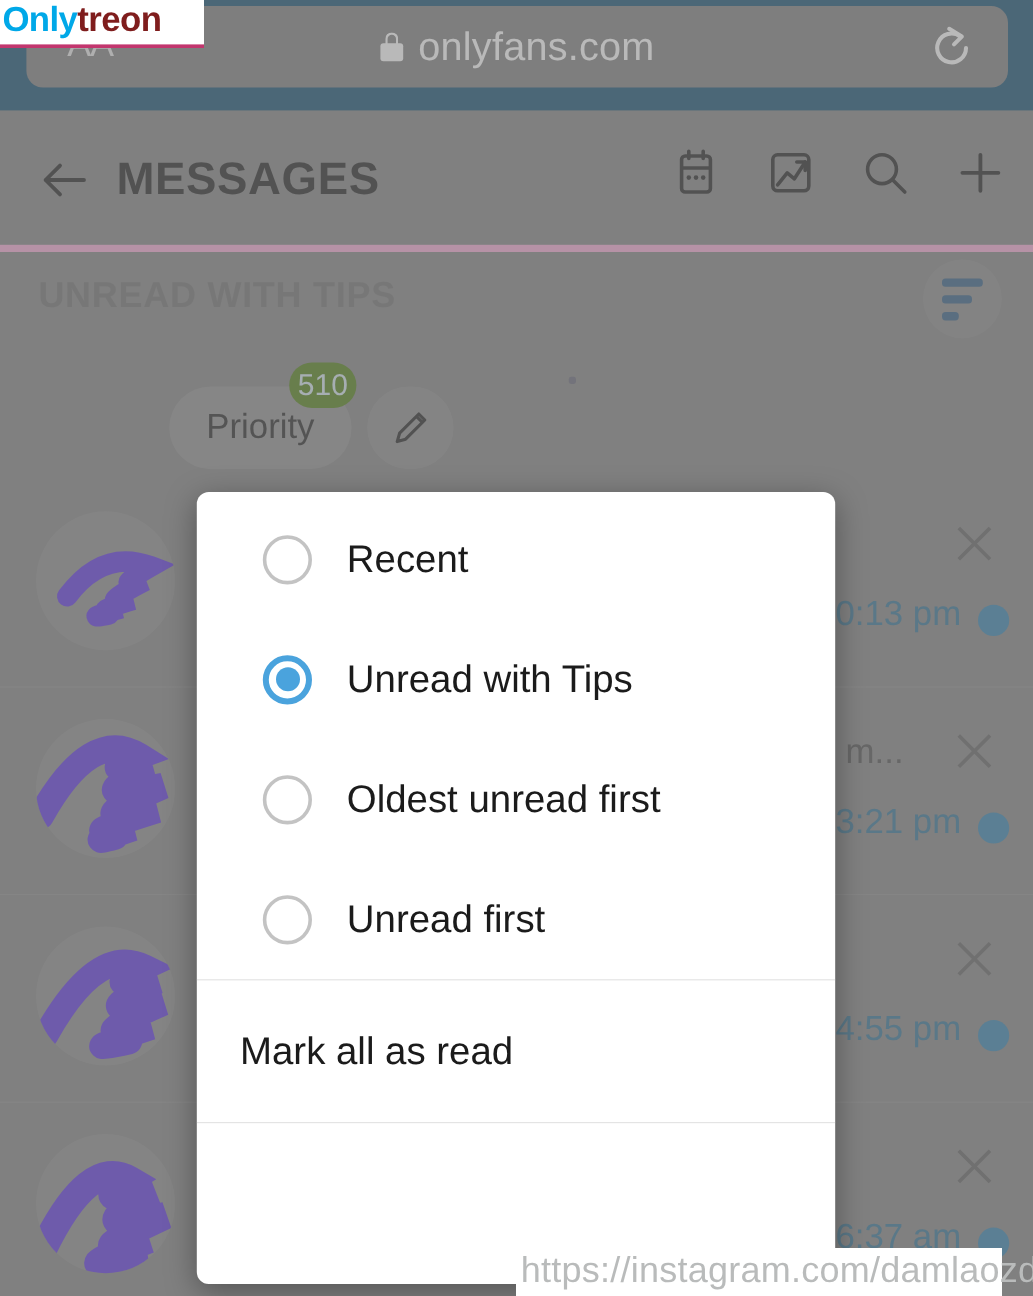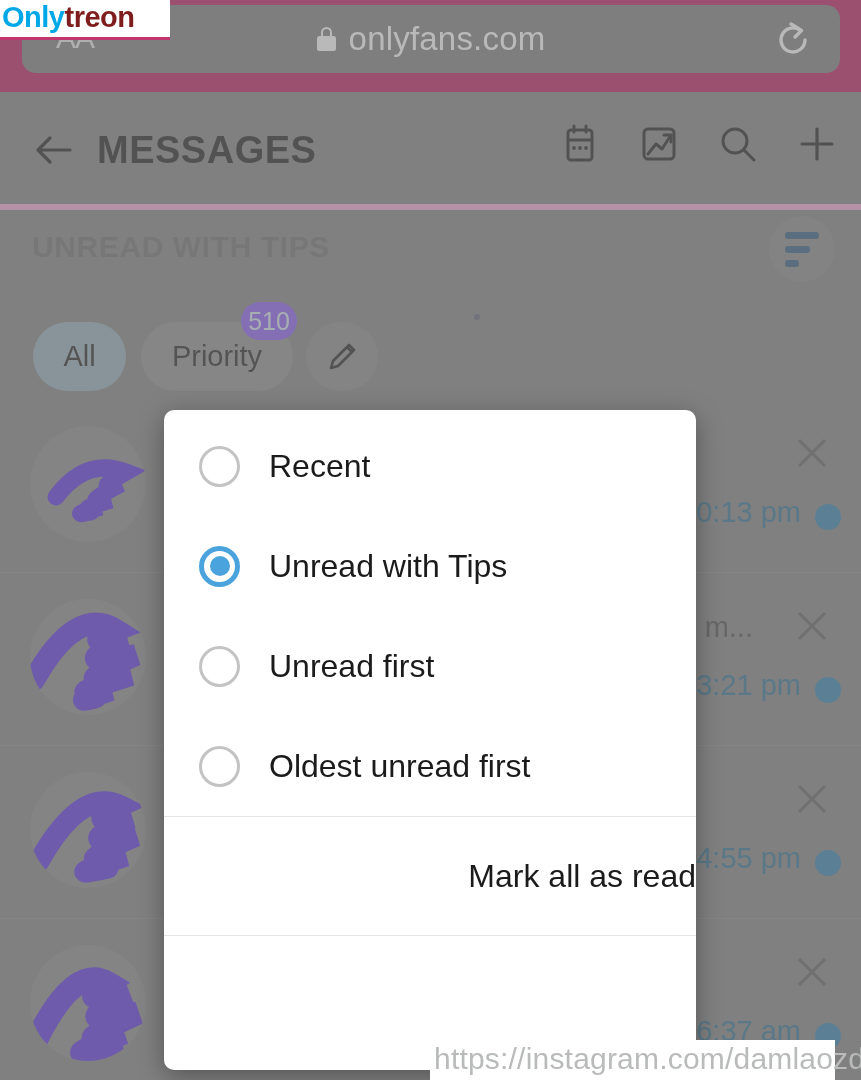--- a/index.html
+++ b/index.html
@@ -22,7 +22,7 @@
     left: 0; top: 0;
     width: 861px;
     height: 92px;
-    background: #be185d;
+    background: #0c4a6e;
     z-index: 5;
   }
   .url-pill {

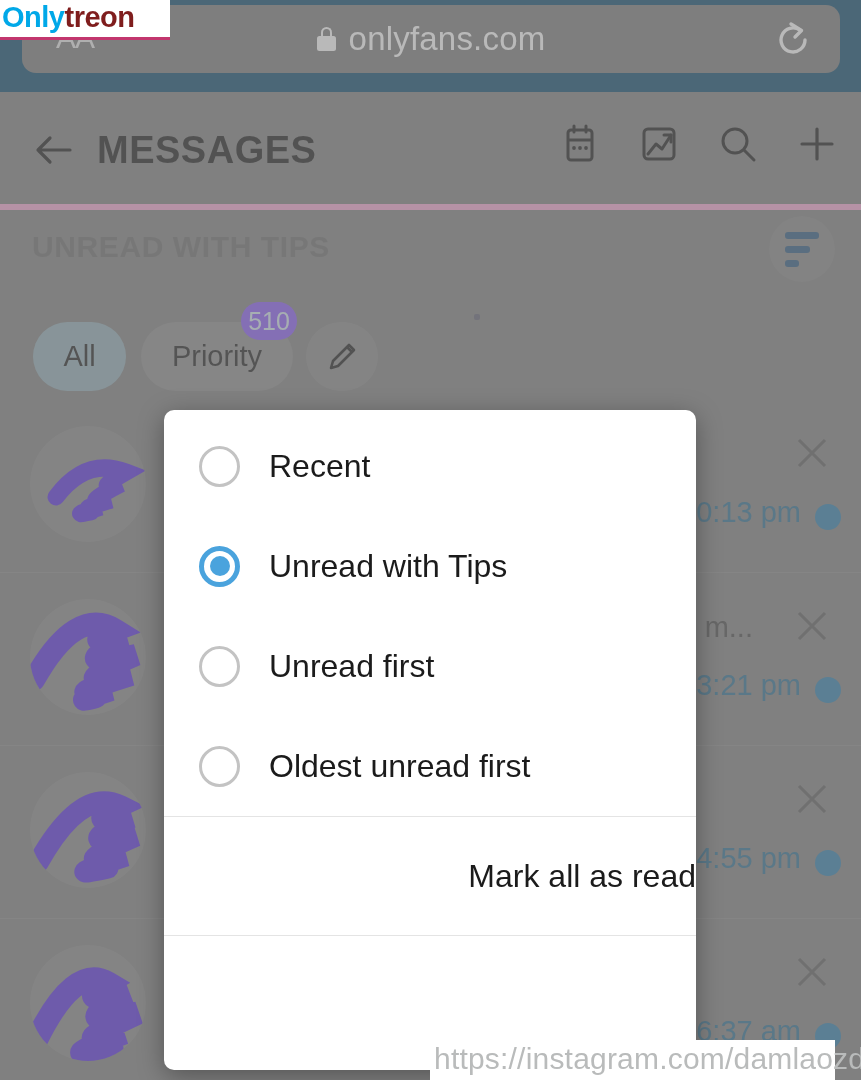--- a/index.html
+++ b/index.html
@@ -191,7 +191,7 @@
     left: 100px; top: -20px;
     min-width: 56px;
     height: 38px;
-    background: #8b5cf6;
+    background: #4d7c0f;
     border-radius: 19px;
     color: #d6e6ef;
     font-size: 25px;

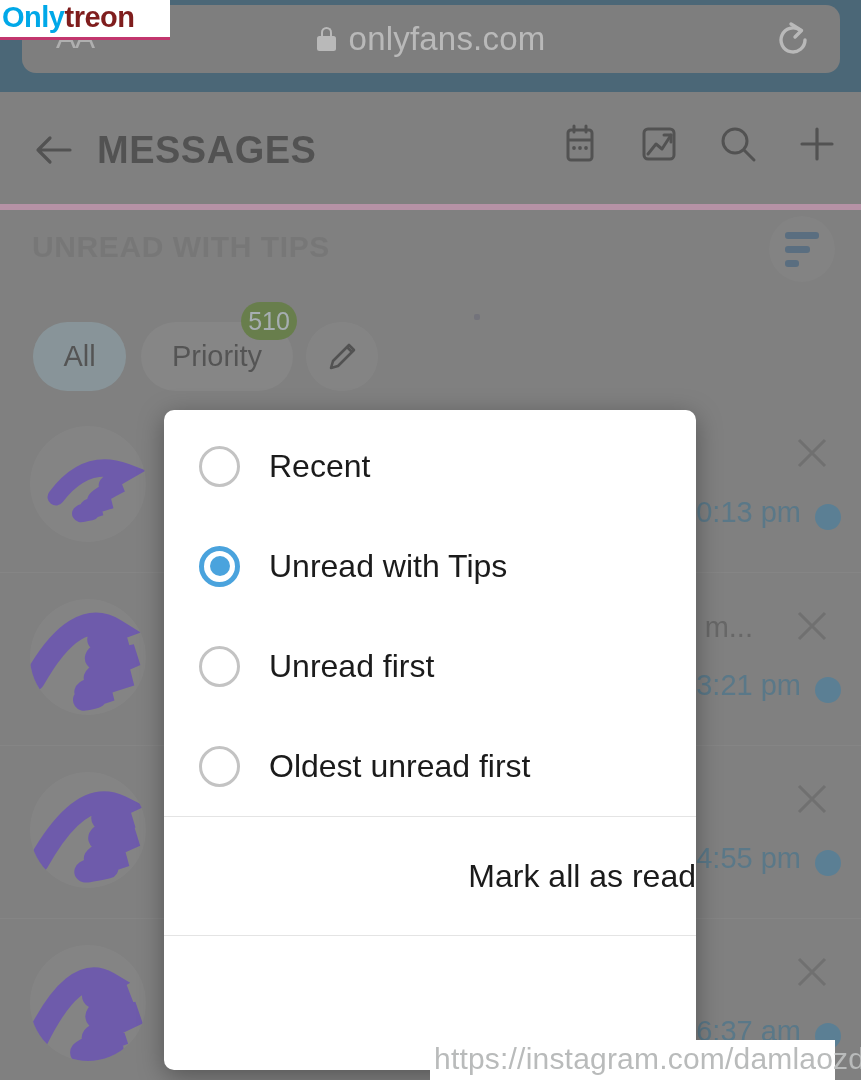--- a/index.html
+++ b/index.html
@@ -466,9 +466,6 @@
 </div>
 
 <div class="chips-row">
-  <div class="chip chip-all">
-    <span>All</span>
-  </div>
   <div class="chip chip-priority">
     <span>Priority</span>
     <span class="badge-510">510</span>

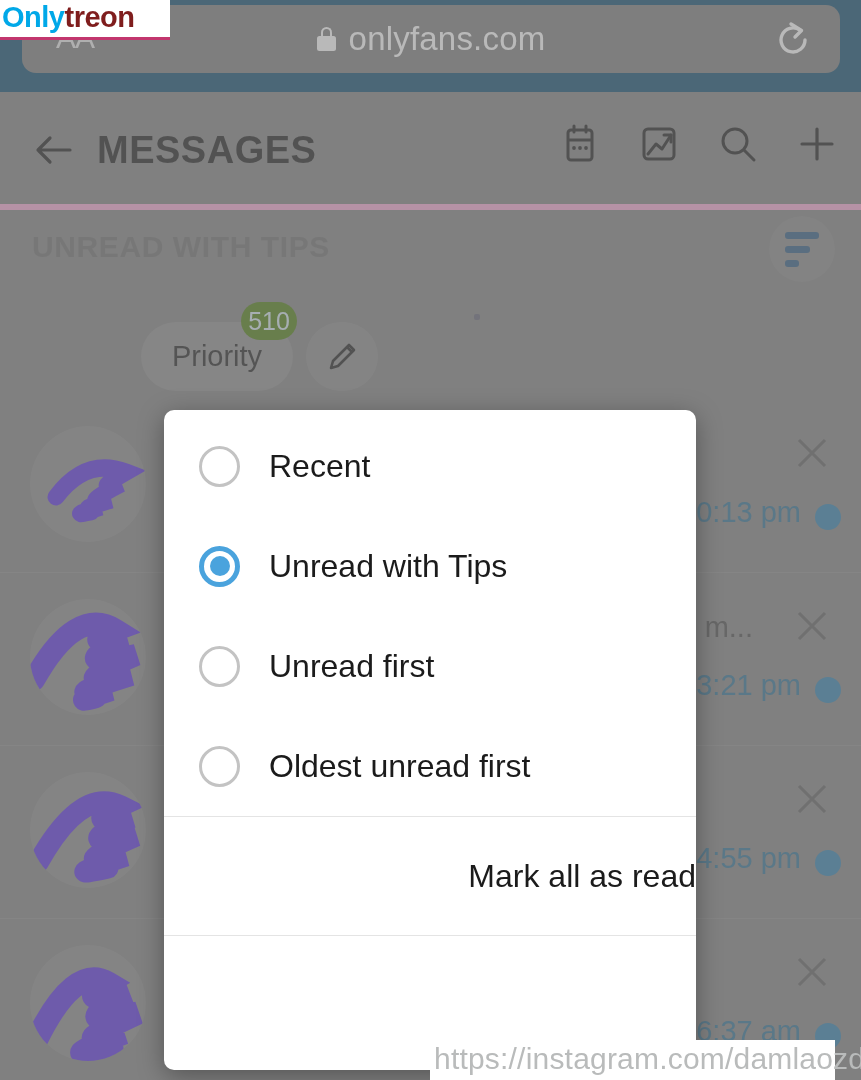--- a/index.html
+++ b/index.html
@@ -285,7 +285,7 @@
     z-index: 60;
     overflow: hidden;
   }
-  .radio-group { padding-top: 6px; }
+  .radio-group { padding-top: 6px; padding-left: 20px; }
   .radio-row {
     height: 100px;
     display: flex;

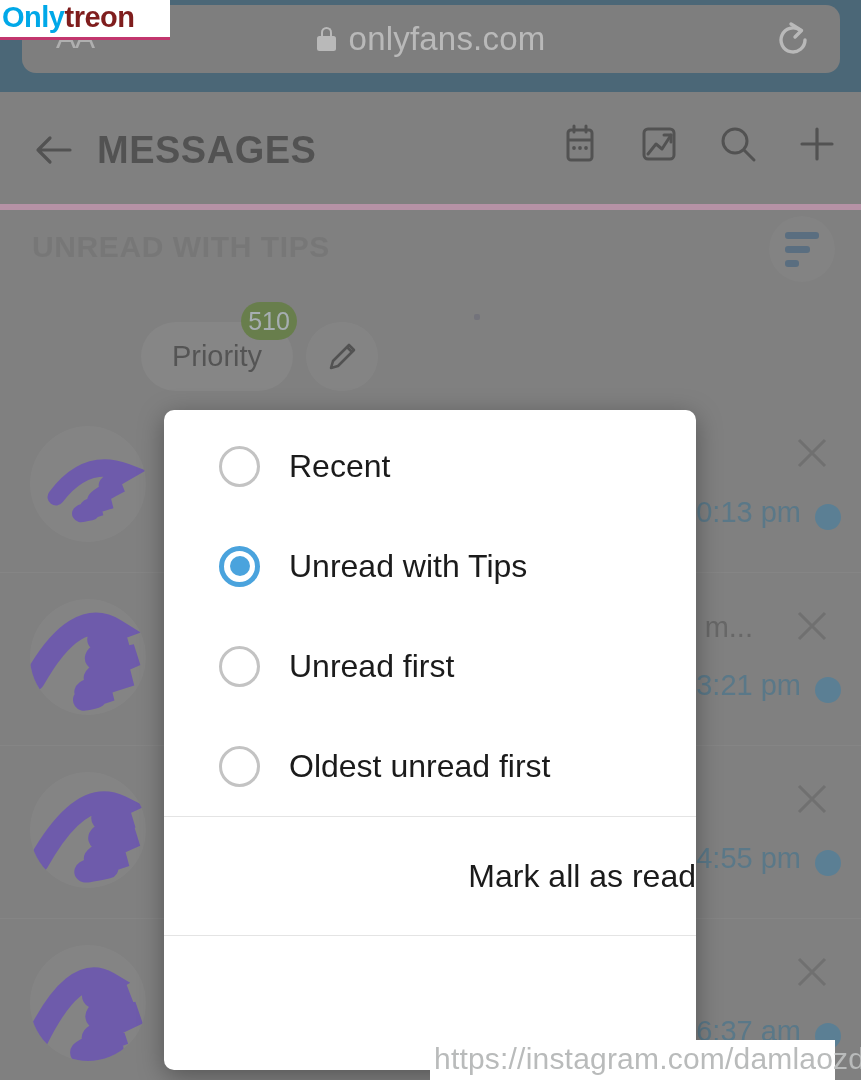--- a/index.html
+++ b/index.html
@@ -493,11 +493,11 @@
     </div>
     <div class="radio-row">
       <span class="radio"></span>
-      <span class="radio-label">Unread first</span>
+      <span class="radio-label">Oldest unread first</span>
     </div>
     <div class="radio-row">
       <span class="radio"></span>
-      <span class="radio-label">Oldest unread first</span>
+      <span class="radio-label">Unread first</span>
     </div>
   </div>
   <div class="divider"></div>

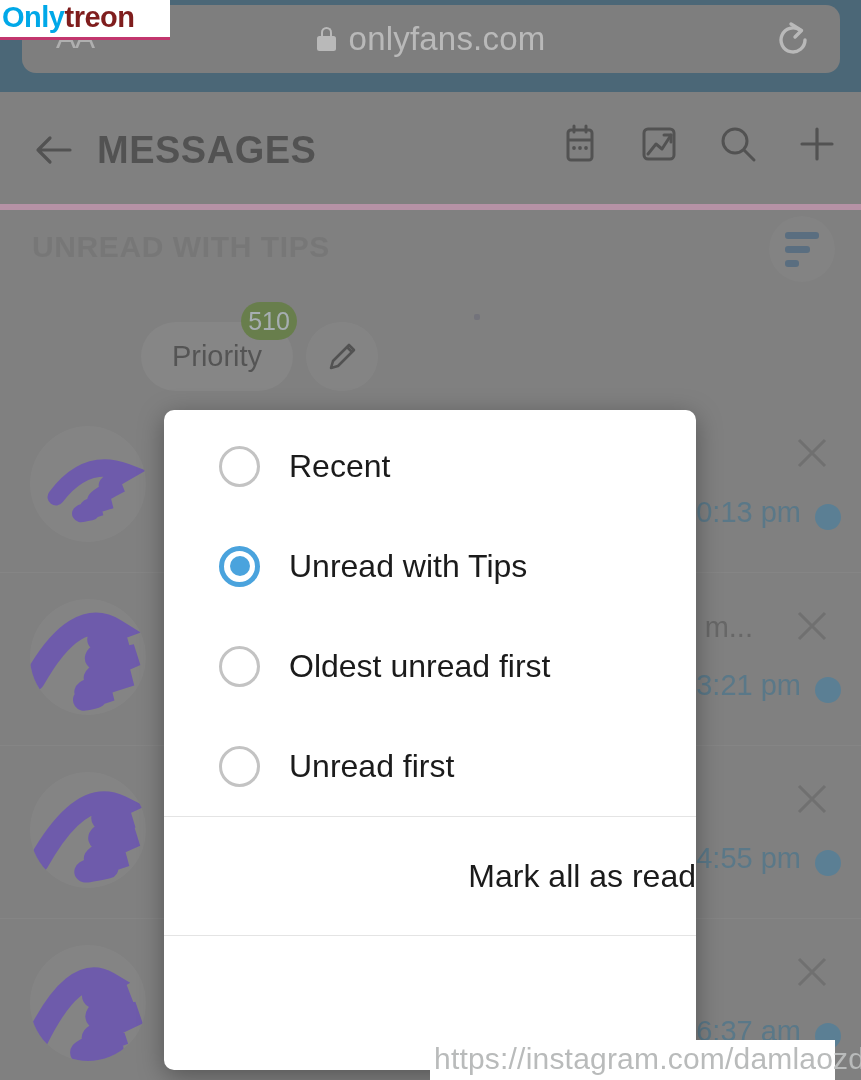--- a/index.html
+++ b/index.html
@@ -327,7 +327,6 @@
     padding-left: 36px;
     font-size: 32px;
     color: #1b1b1b;
-    justify-content: flex-end;
   }
 
   

